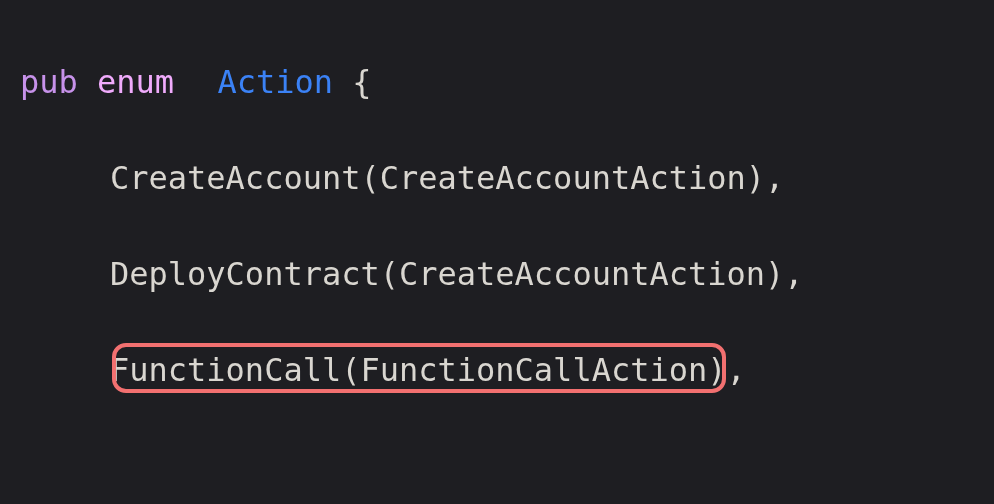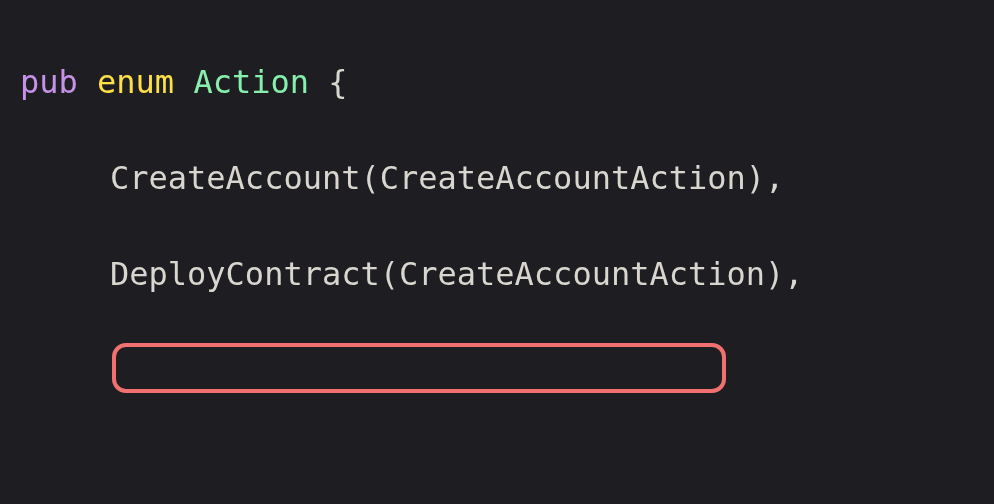--- a/index.html
+++ b/index.html
@@ -24,7 +24,7 @@
       color: #c792ea;
     }
     .keyword-enum {
-      color: #fde047;
+      color: #f0abfc;
     }
     .type-name {
       color: #86efac;

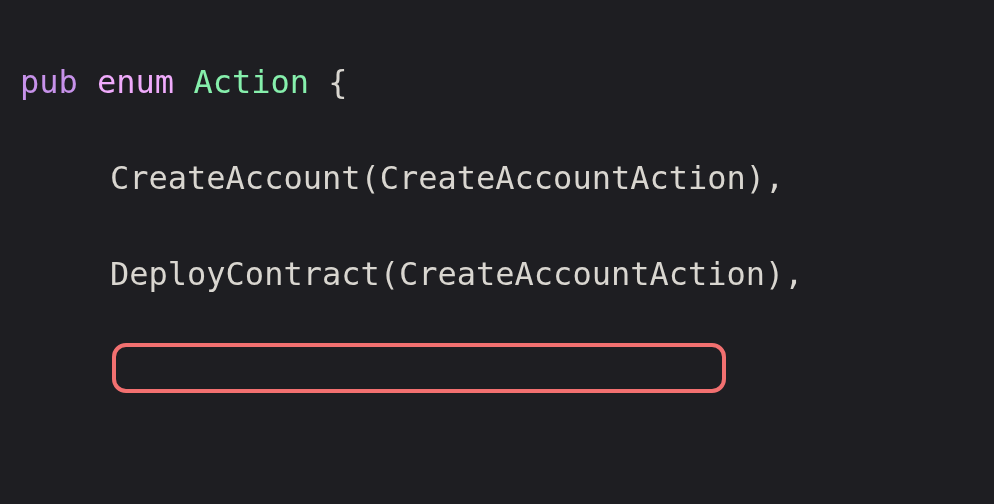--- a/index.html
+++ b/index.html
@@ -27,7 +27,8 @@
       color: #f0abfc;
     }
     .type-name {
-      color: #86efac;
+      color: #3b82f6;
+      margin-left: 24px;
     }
     .text {
       color: #d9d6d0;

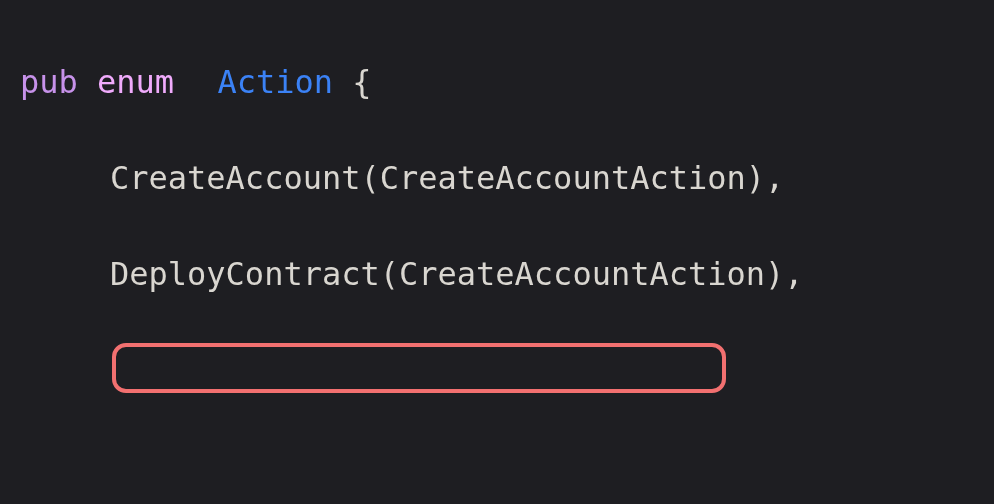--- a/index.html
+++ b/index.html
@@ -63,7 +63,7 @@
 <span class="line"><span class="keyword-pub">pub</span> <span class="keyword-enum">enum</span> <span class="type-name">Action</span> <span class="brace">{</span></span>
 <span class="line"><span class="indent"></span><span class="text">CreateAccount(CreateAccountAction),</span></span>
 <span class="line"><span class="indent"></span><span class="text">DeployContract(CreateAccountAction),</span></span>
-<span class="line"><span class="indent"></span><span class="highlight-box"></span></span>
+<span class="line"><span class="indent"></span><span class="text">FunctionCall(FunctionCallAction),</span><span class="highlight-box"></span></span>
 
 
 

